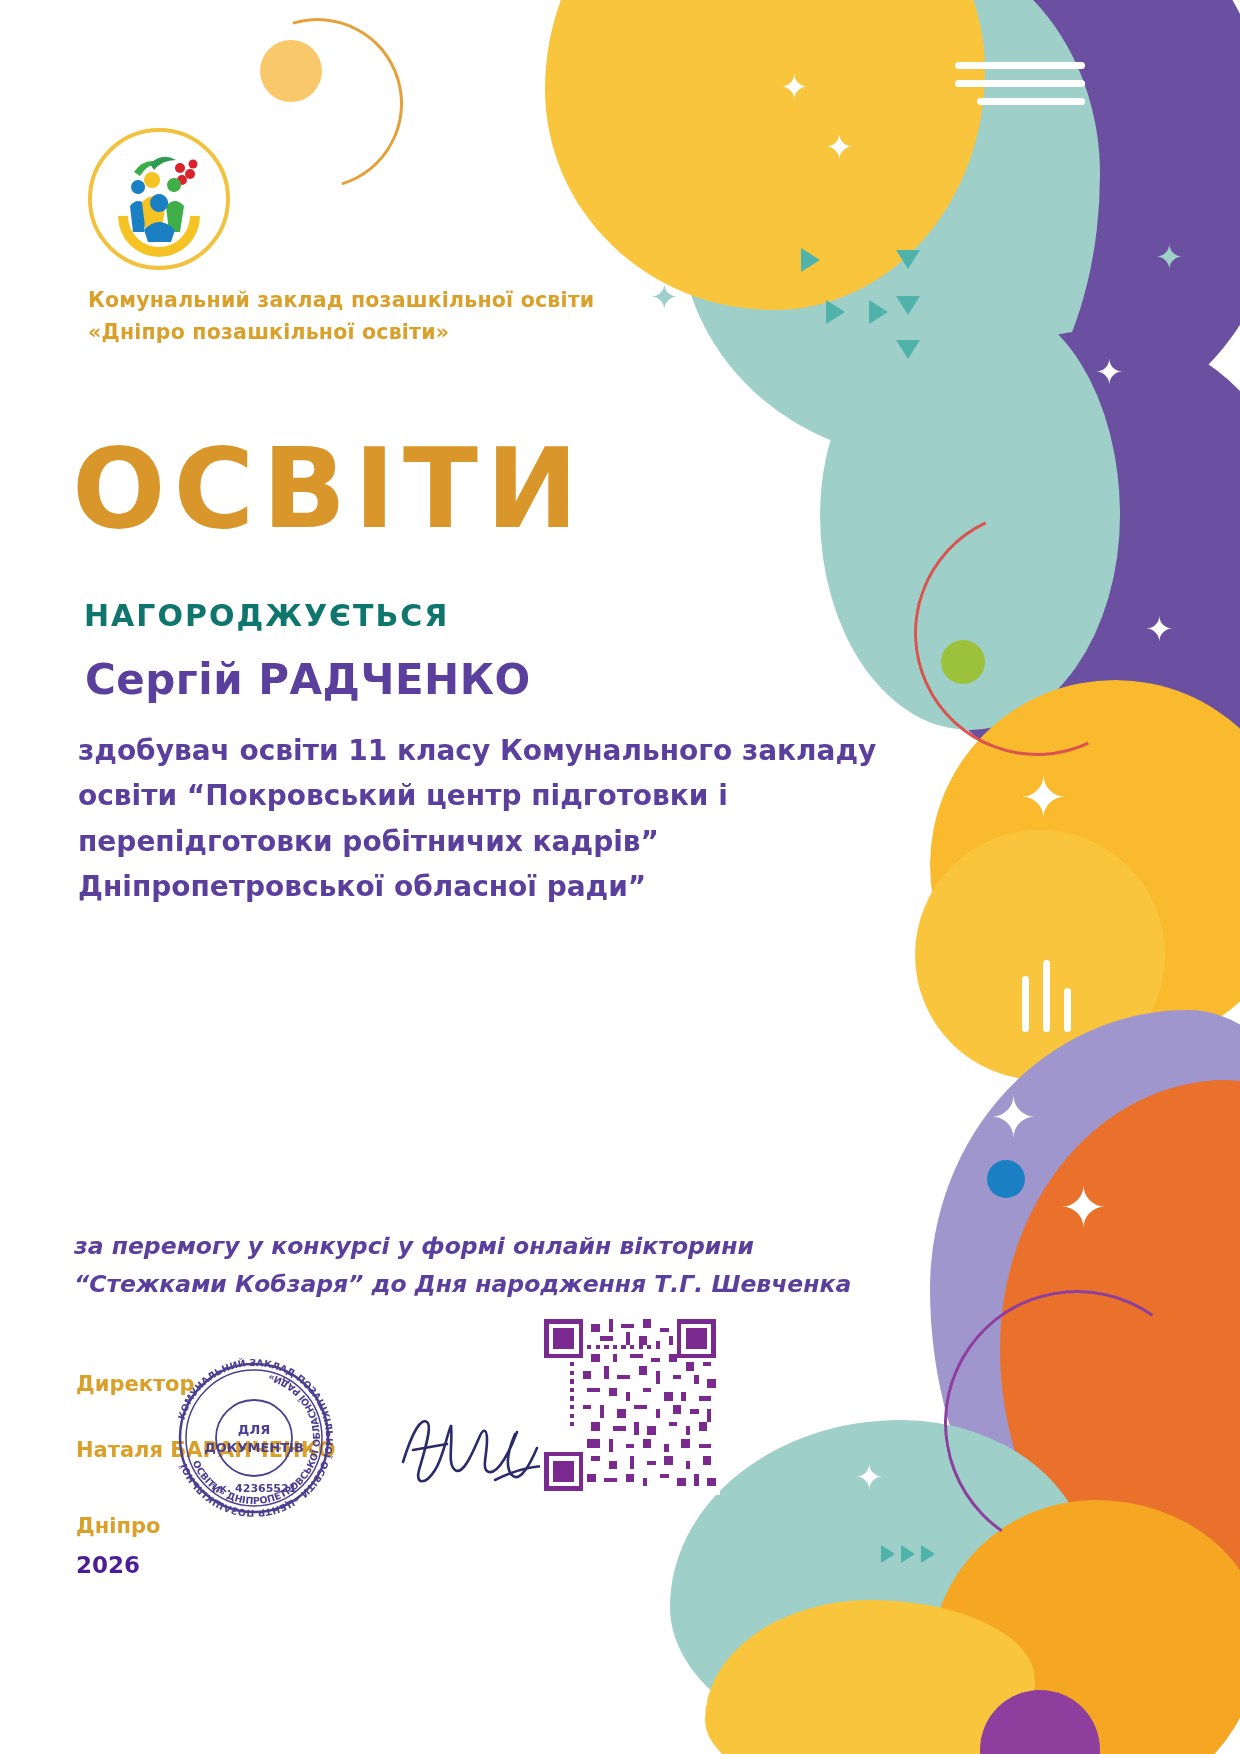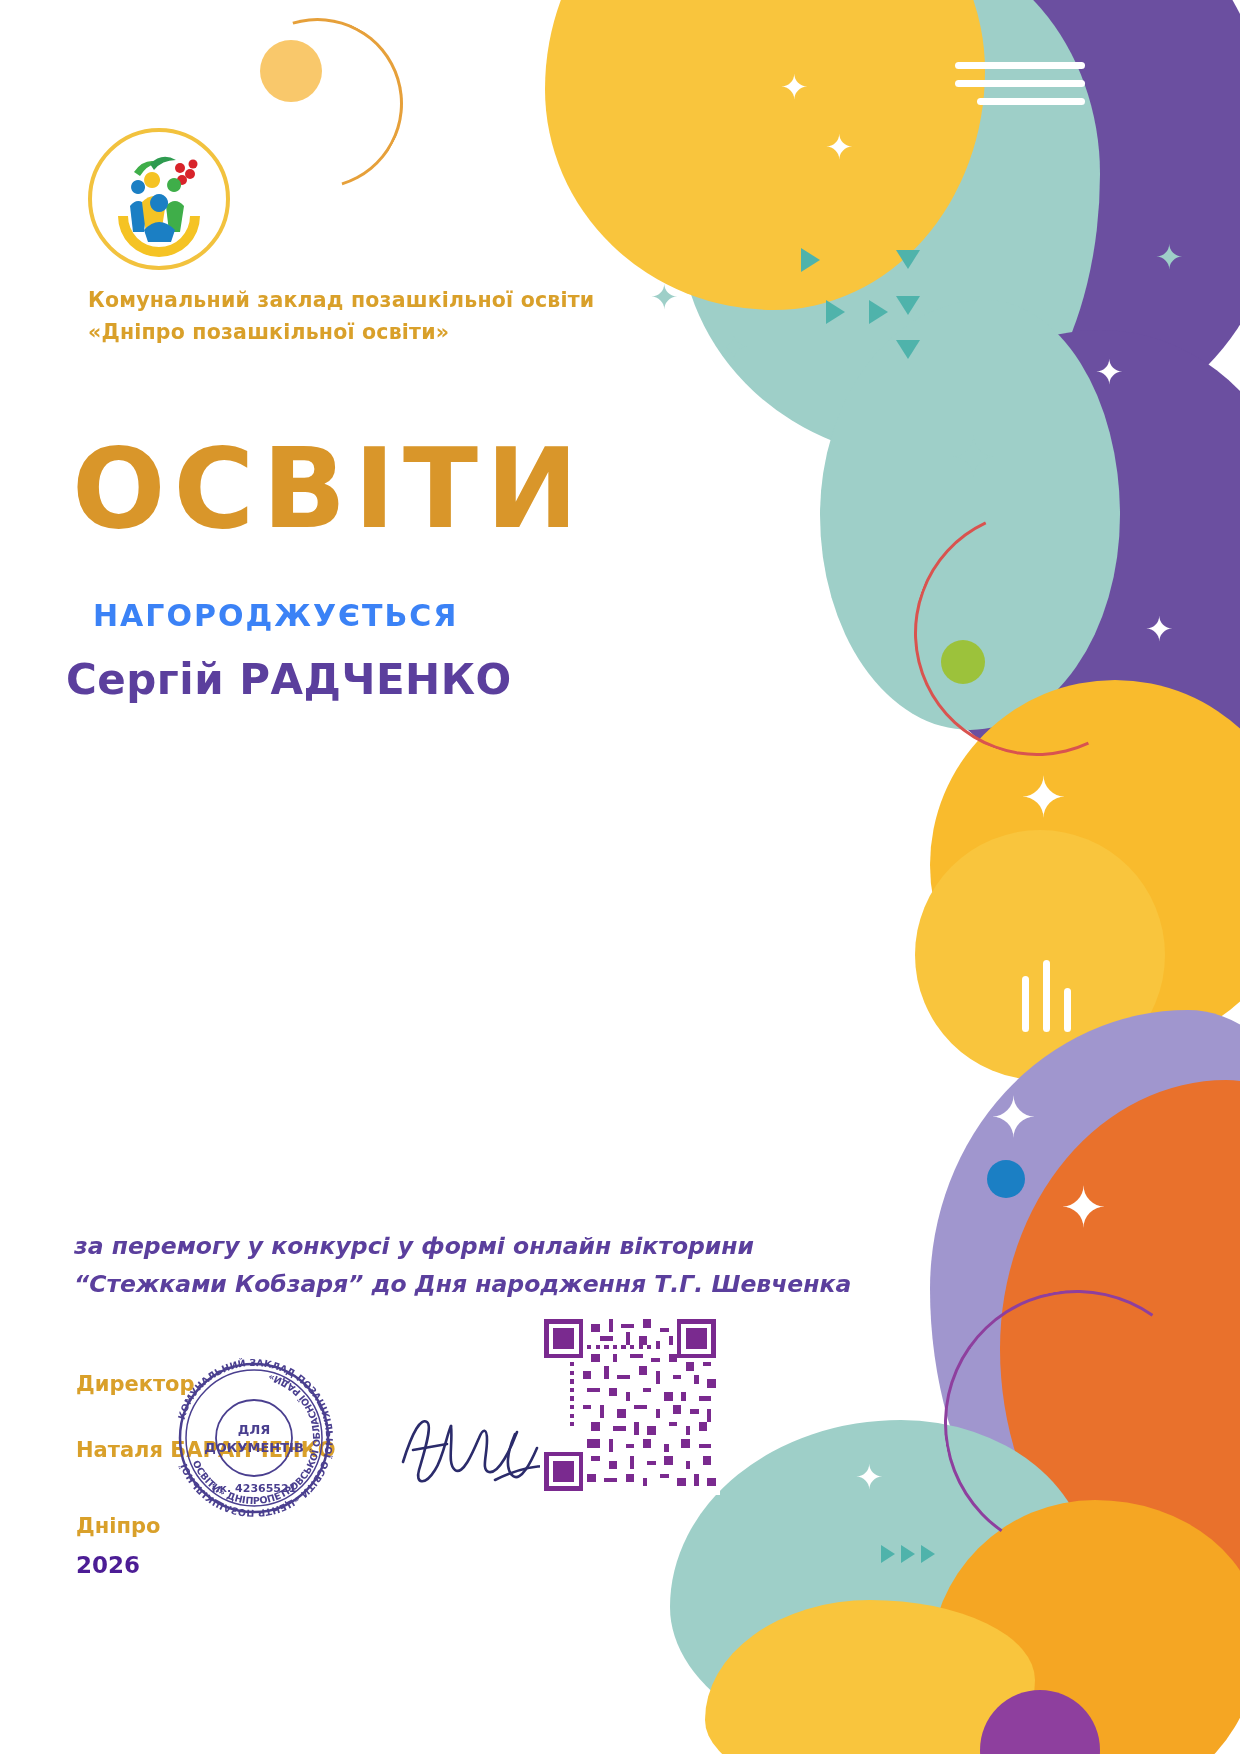--- a/index.html
+++ b/index.html
@@ -210,11 +210,11 @@
   }
   .awarded-label {
     position: absolute;
-    top: 598px; left: 93px;
+    top: 598px; left: 84px;
     font-size: 30px;
     font-weight: bold;
     letter-spacing: 2px;
-    color: #3b82f6;
+    color: #0f766e;
   }
   .recipient {
     position: absolute;

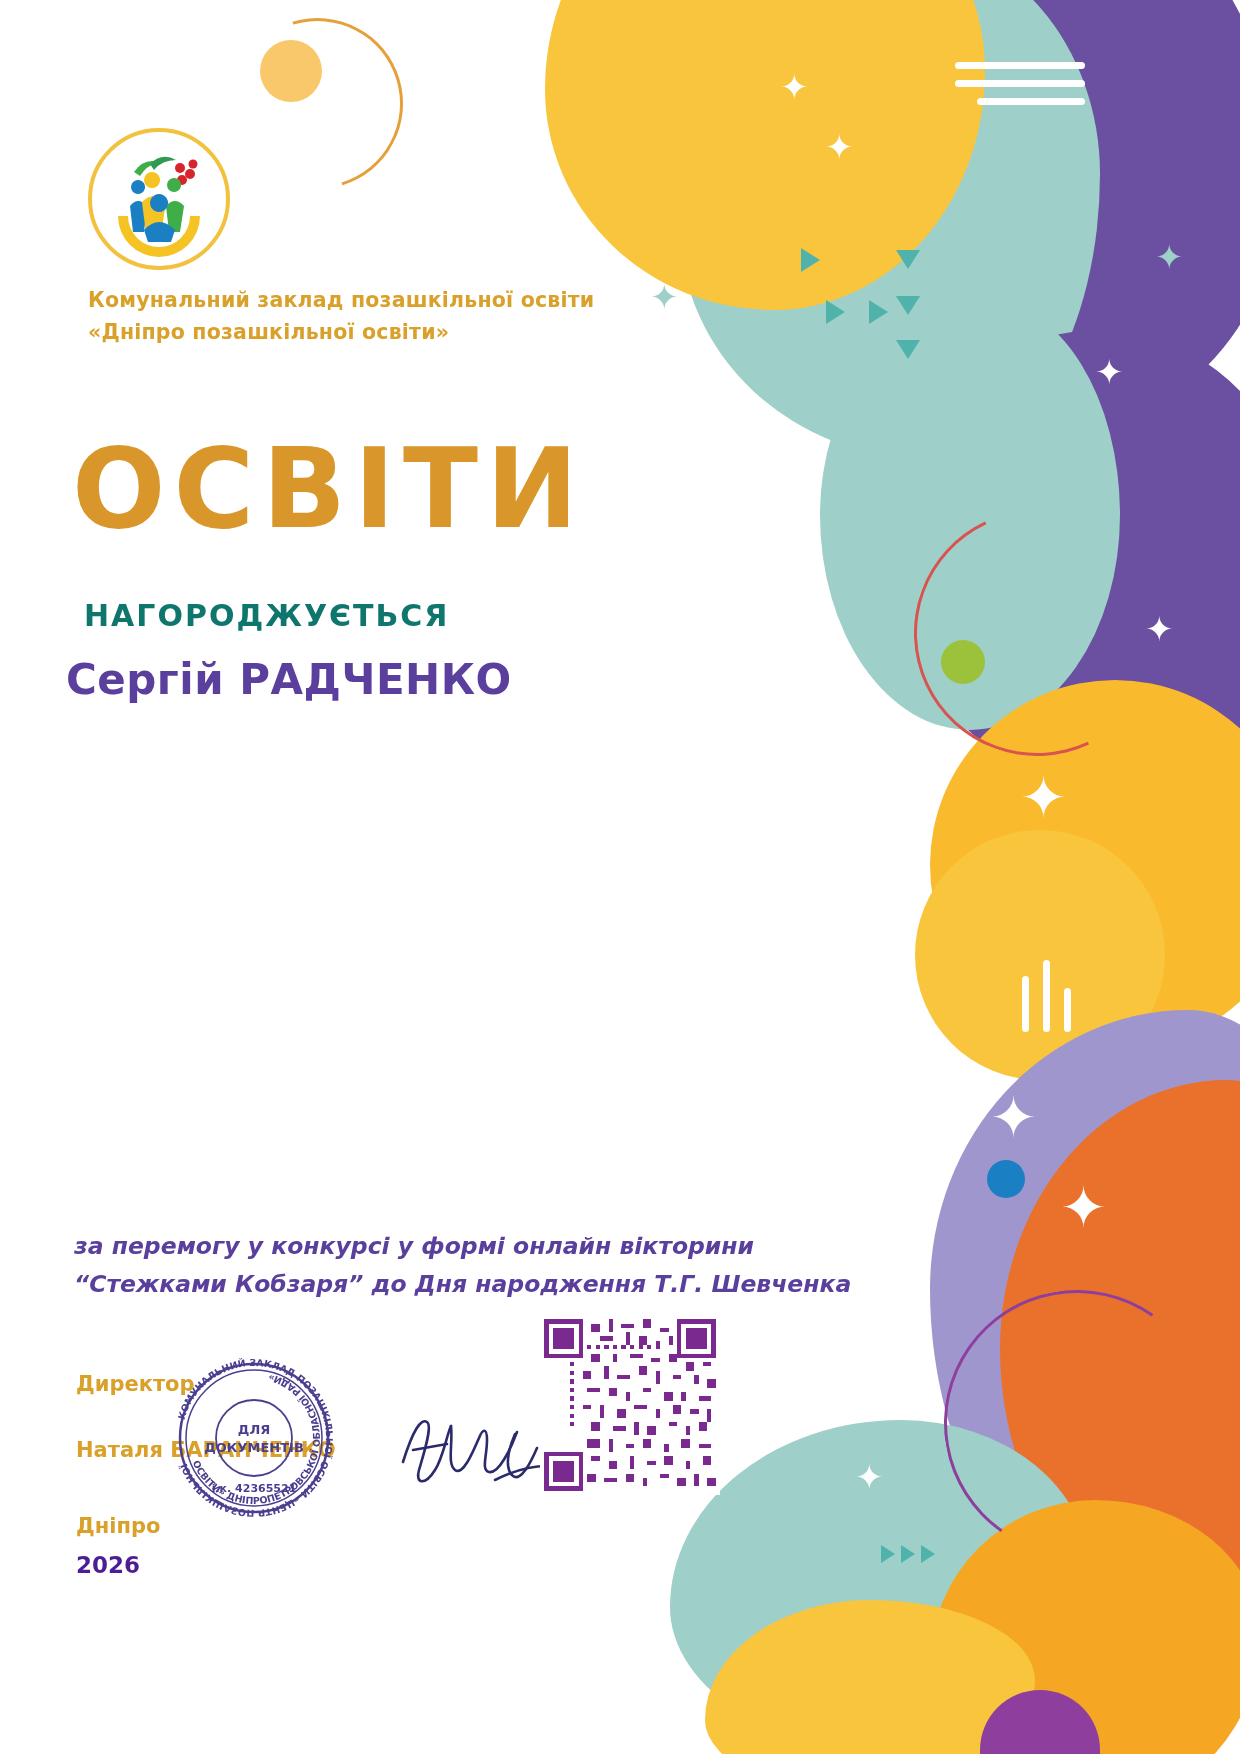--- a/index.html
+++ b/index.html
@@ -218,7 +218,7 @@
   }
   .recipient {
     position: absolute;
-    top: 655px; left: 66px;
+    top: 655px; left: 85px;
     font-size: 42px;
     font-weight: bold;
     color: #5b3f9d;

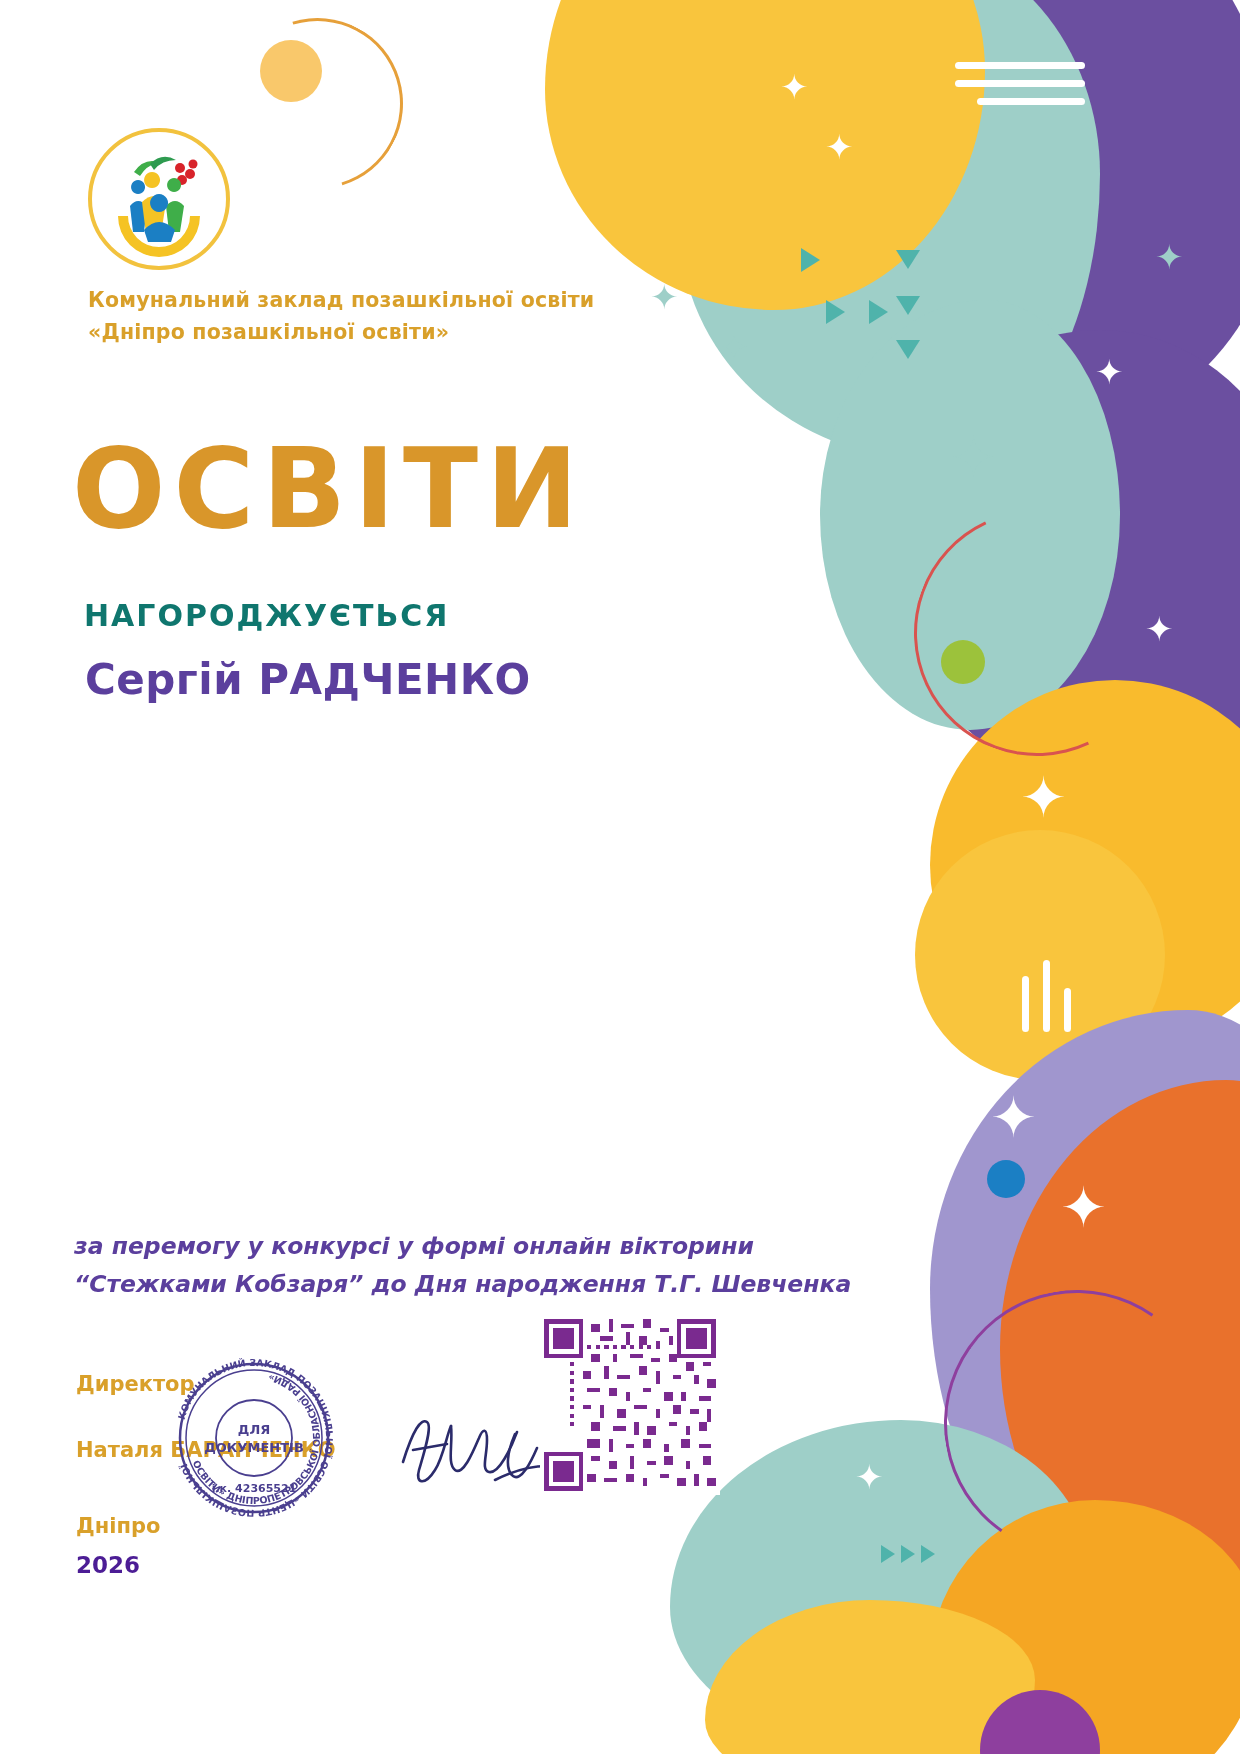--- a/index.html
+++ b/index.html
@@ -402,6 +402,7 @@
   <div class="title">ОСВІТИ</div>
   <div class="awarded-label">НАГОРОДЖУЄТЬСЯ</div>
   <div class="recipient">Сергій РАДЧЕНКО</div>
+  <div class="description">здобувач освіти 11 класу  Комунального закладу освіти “Покровський центр підготовки і перепідготовки робітничих кадрів” Дніпропетровської обласної ради”</div>
   <div class="reason">за перемогу у конкурсі у формі онлайн вікторини “Стежками Кобзаря” до Дня народження Т.Г. Шевченка</div>
 
   <div class="sig-role">Директор</div>

